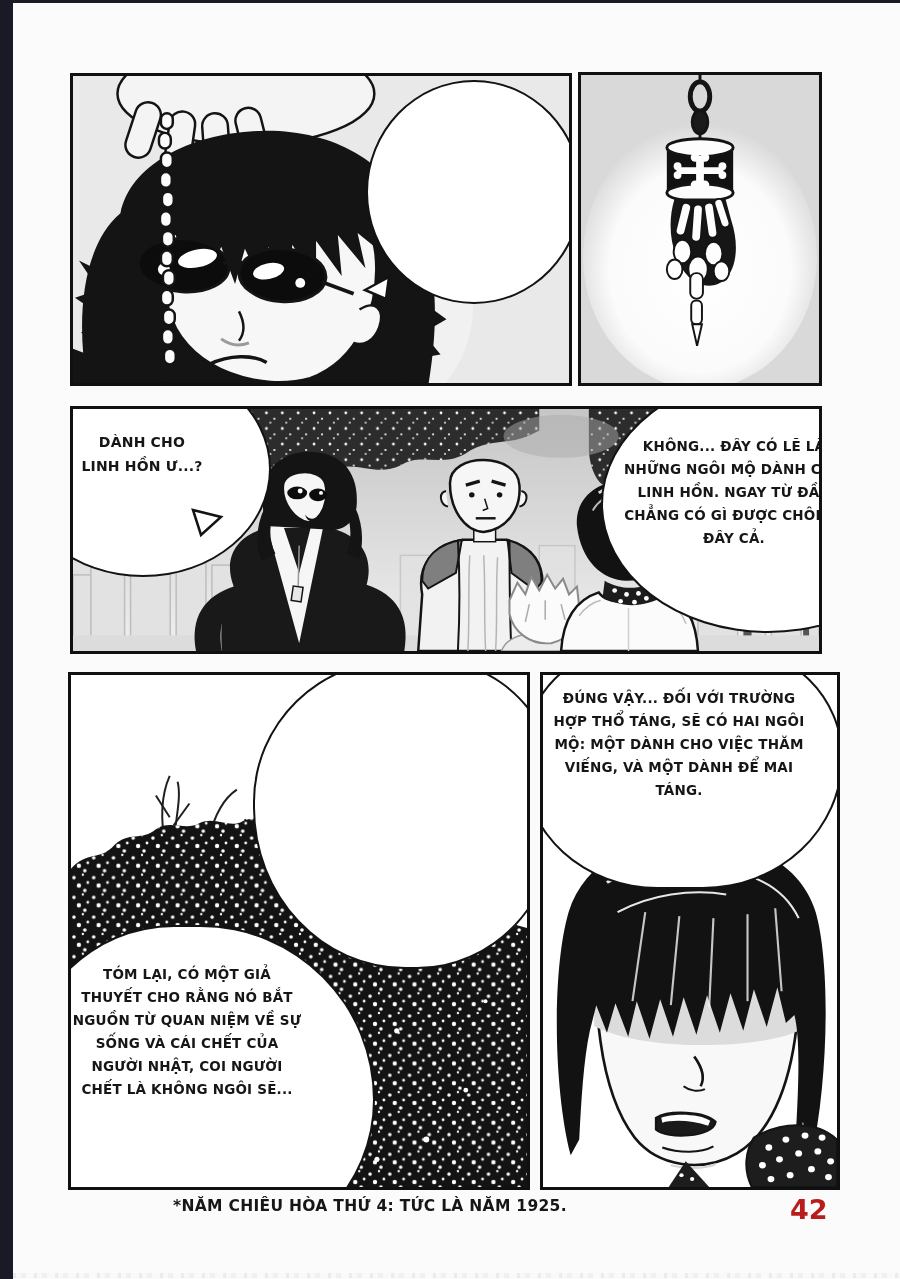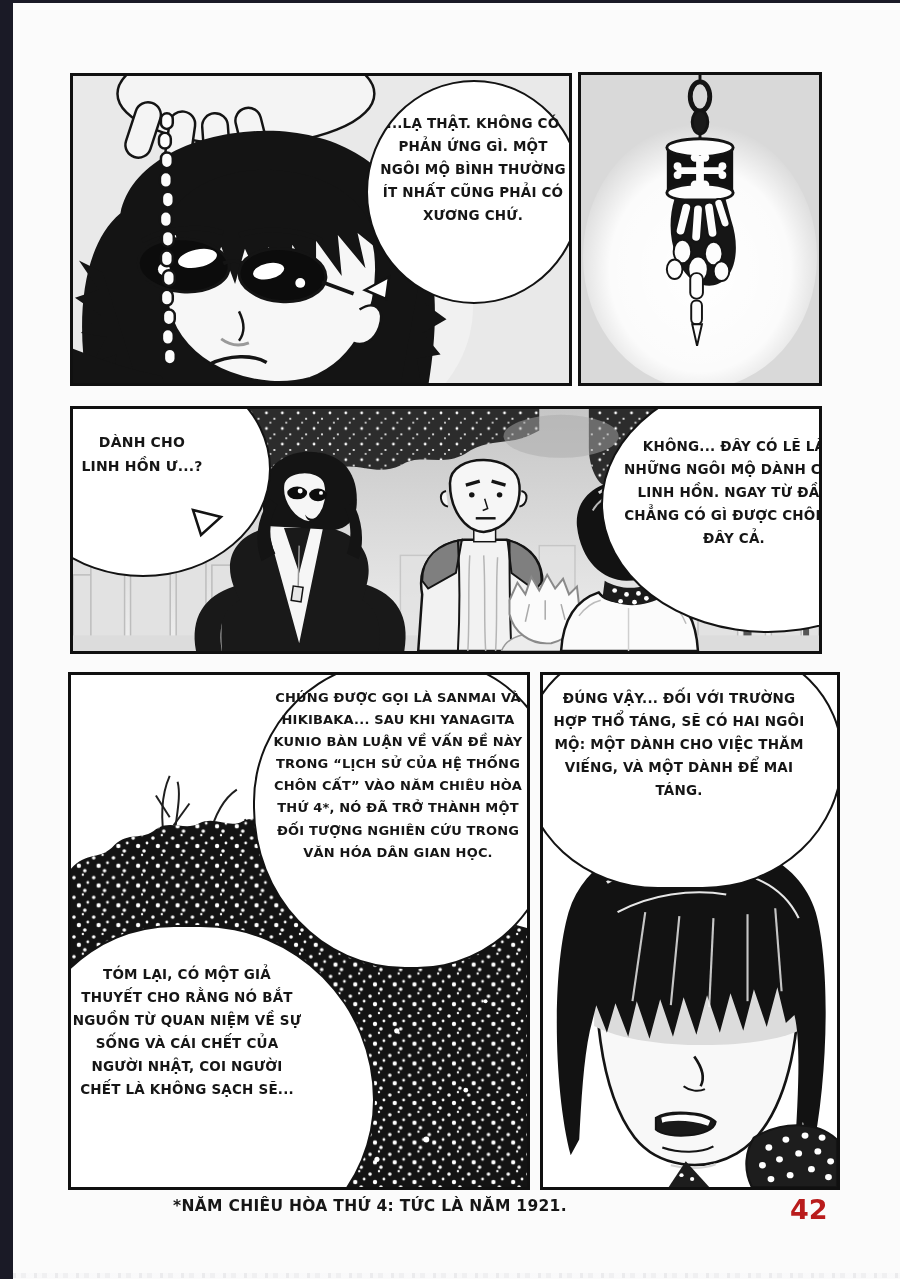--- a/index.html
+++ b/index.html
@@ -106,7 +106,6 @@
     <svg class="tail" style="left:289px;top:198px;width:30px;height:28px;">
       <path d="M27,3 L3,16 L24,25 Z" fill="#fff" stroke="#131313" stroke-width="2.5"></path>
     </svg>
-    <div class="btext" style="left:305px;top:36px;width:190px;">...LẠ THẬT. KHÔNG CÓ PHẢN ỨNG GÌ. MỘT NGÔI MỘ BÌNH THƯỜNG ÍT NHẤT CŨNG PHẢI CÓ XƯƠNG CHỨ.</div>
   </div>
 
   <div class="panel" style="left:578px;top:72px;width:244px;height:314px;background:#d9d9d9;">

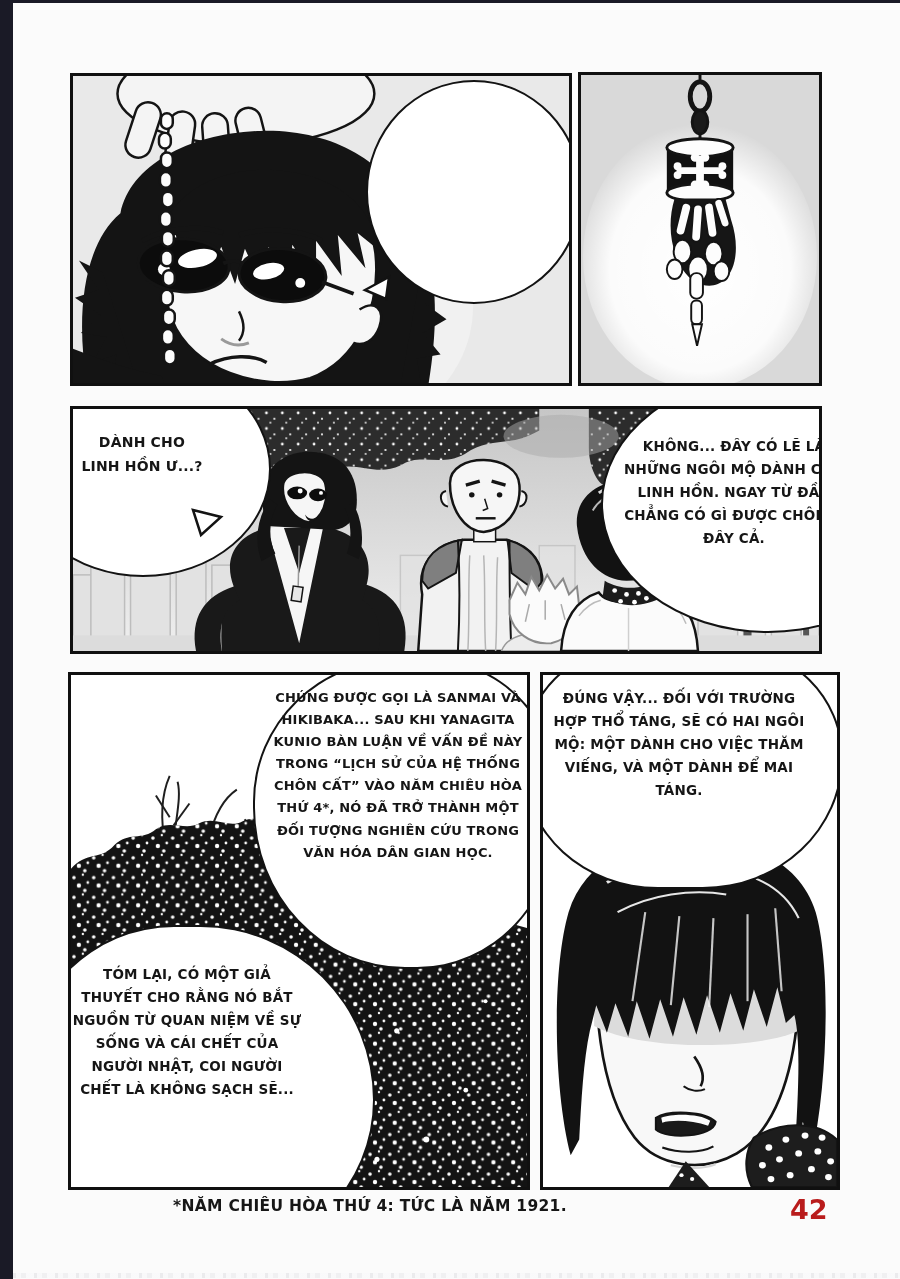--- a/index.html
+++ b/index.html
@@ -300,7 +300,6 @@
       </g>
     </svg>
     <div class="bubble" style="left:182px;top:-16px;width:300px;height:306px;border-radius:48% 42% 46% 50% / 46% 42% 48% 52%;"></div>
-    <div class="btext" style="left:196px;top:12px;width:262px;font-size:13px;">CHÚNG ĐƯỢC GỌI LÀ SANMAI VÀ HIKIBAKA... SAU KHI YANAGITA KUNIO BÀN LUẬN VỀ VẤN ĐỀ NÀY TRONG “LỊCH SỬ CỦA HỆ THỐNG CHÔN CẤT” VÀO NĂM CHIÊU HÒA THỨ 4*, NÓ ĐÃ TRỞ THÀNH MỘT ĐỐI TƯỢNG NGHIÊN CỨU TRONG VĂN HÓA DÂN GIAN HỌC.</div>
 
     <div class="bubble" style="left:-48px;top:250px;width:348px;height:330px;border-radius:45% 52% 48% 40% / 48% 55% 50% 42%;"></div>
     <div class="btext" style="left:0px;top:288px;width:232px;">TÓM LẠI, CÓ MỘT GIẢ THUYẾT CHO RẰNG NÓ BẮT NGUỒN TỪ QUAN NIỆM VỀ SỰ SỐNG VÀ CÁI CHẾT CỦA NGƯỜI NHẬT, COI NGƯỜI CHẾT LÀ KHÔNG SẠCH SẼ...</div>

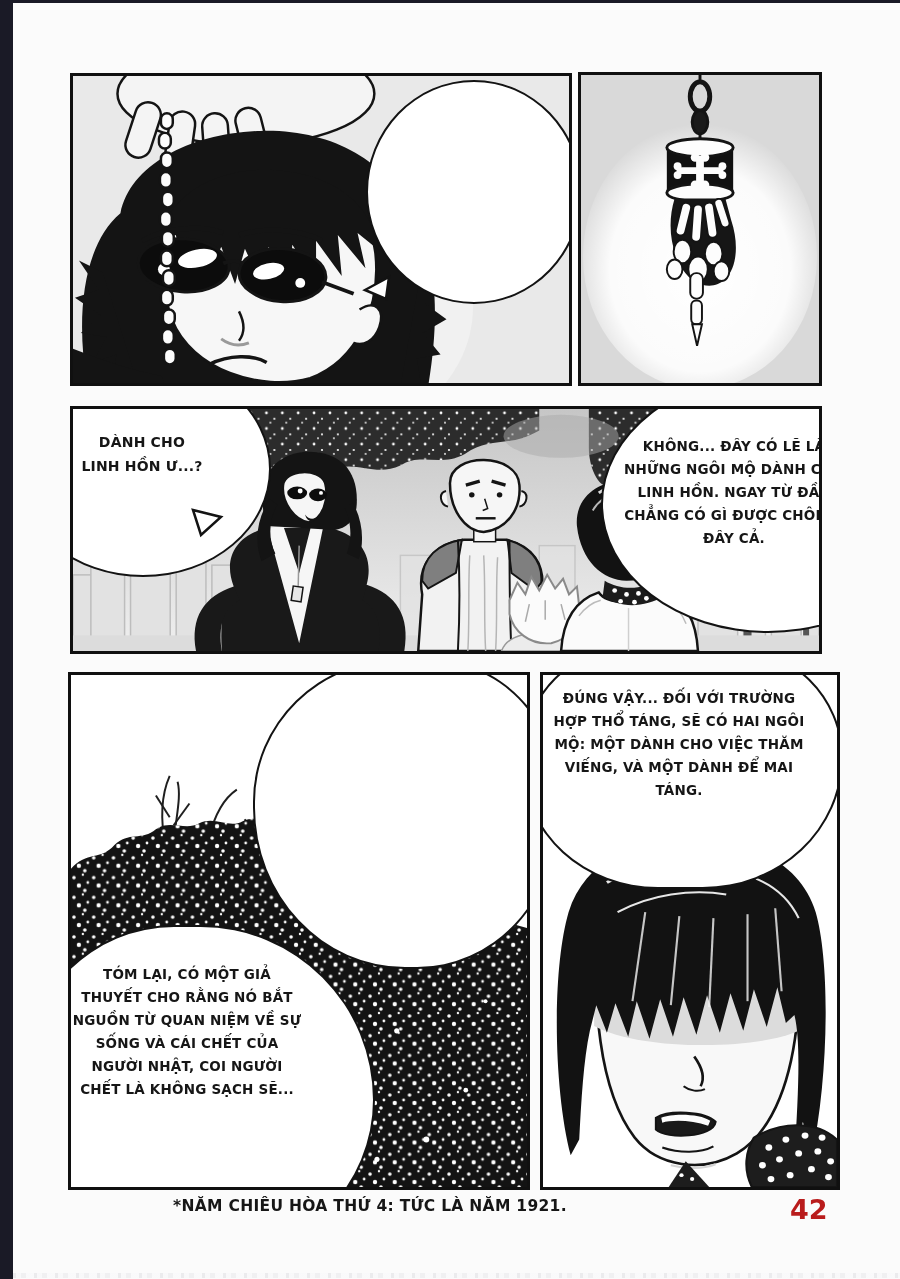--- a/index.html
+++ b/index.html
@@ -302,7 +302,7 @@
     <div class="bubble" style="left:182px;top:-16px;width:300px;height:306px;border-radius:48% 42% 46% 50% / 46% 42% 48% 52%;"></div>
 
     <div class="bubble" style="left:-48px;top:250px;width:348px;height:330px;border-radius:45% 52% 48% 40% / 48% 55% 50% 42%;"></div>
-    <div class="btext" style="left:0px;top:288px;width:232px;">TÓM LẠI, CÓ MỘT GIẢ THUYẾT CHO RẰNG NÓ BẮT NGUỒN TỪ QUAN NIỆM VỀ SỰ SỐNG VÀ CÁI CHẾT CỦA NGƯỜI NHẬT, COI NGƯỜI CHẾT LÀ KHÔNG SẠCH SẼ...</div>
+    <div class="btext" style="left:0px;top:288px;width:232px;">TÓM LẠI, CÓ MỘT GIẢ THUYẾT CHO RẰNG NÓ BẮT NGUỒN TỪ QUAN NIỆM VỀ SỰ SỐNG VÀ CÁI CHẾT CỦA NGƯỜI NHẬT, COI NGƯỜI CHẾT LÀ KHÔNG NGÔI SẼ...</div>
   </div>
 
   <div class="panel" style="left:540px;top:672px;width:300px;height:518px;">

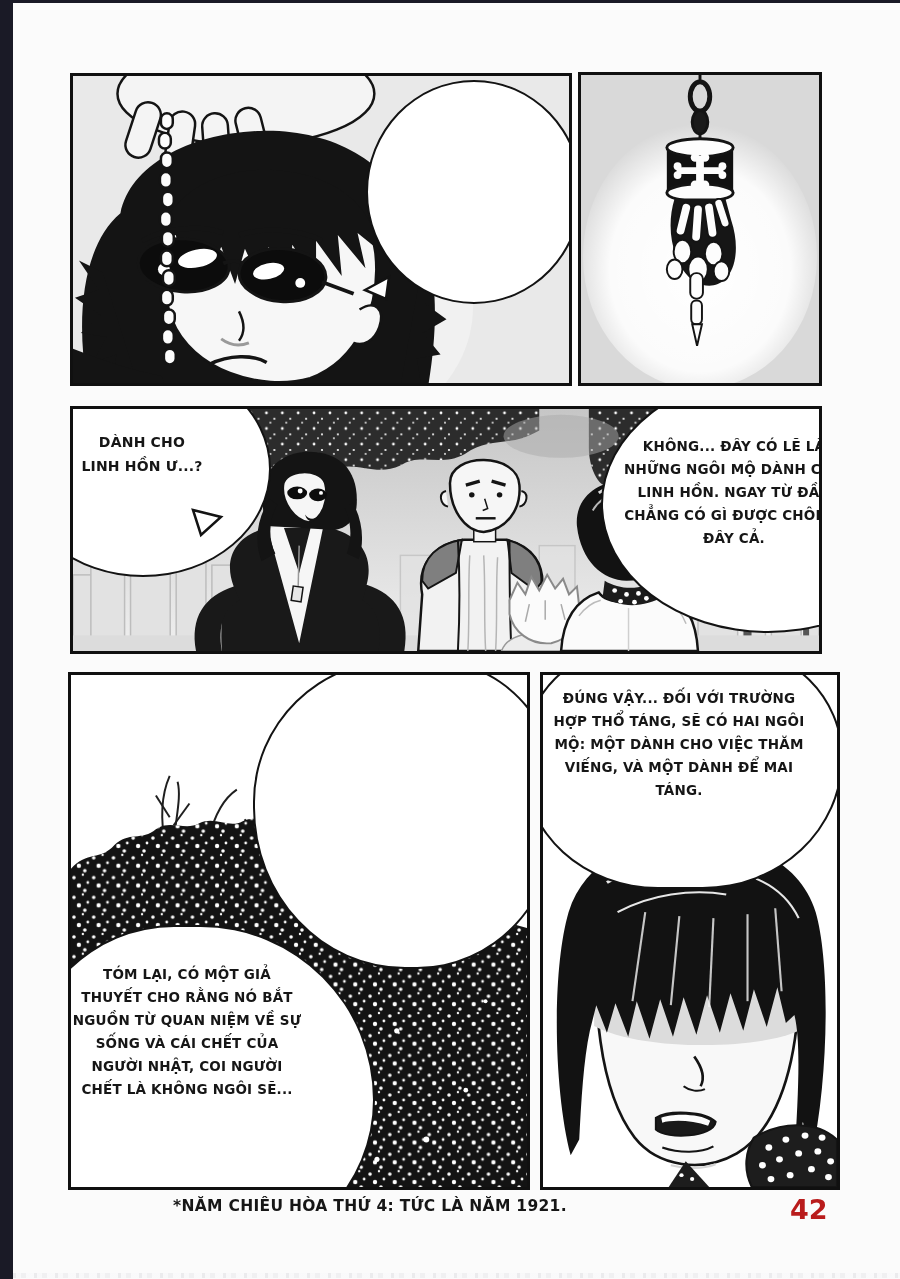--- a/index.html
+++ b/index.html
@@ -360,7 +360,7 @@
     <div class="btext" style="left:8px;top:12px;width:256px;">ĐÚNG VẬY... ĐỐI VỚI TRƯỜNG HỢP THỔ TÁNG, SẼ CÓ HAI NGÔI MỘ: MỘT DÀNH CHO VIỆC THĂM VIẾNG, VÀ MỘT DÀNH ĐỂ MAI TÁNG.</div>
   </div>
 
-  <div class="footnote">*NĂM CHIÊU HÒA THỨ 4: TỨC LÀ NĂM 1921.</div>
+  <div class="footnote">*NĂM CHIÊU HÒA THỨ 4: TỨC LÀ NĂM 1925.</div>
   <div class="pagenum">42</div>
   <div class="noise-strip"></div>
 </div>

